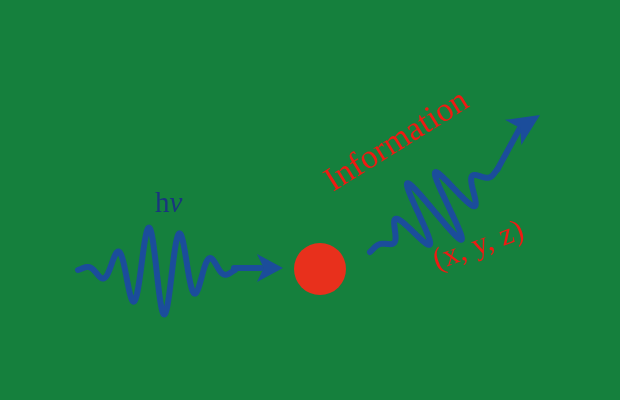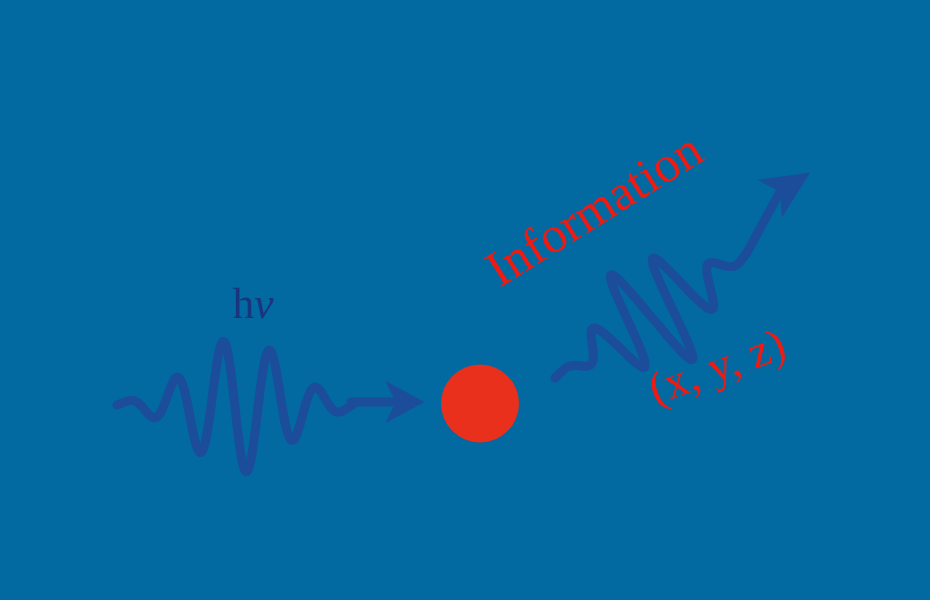--- a/index.html
+++ b/index.html
@@ -14,7 +14,7 @@
     position: relative;
     width: 620px;
     height: 400px;
-    background: #0369a1;
+    background: #15803d;
     overflow: hidden;
   }
   #scene {

